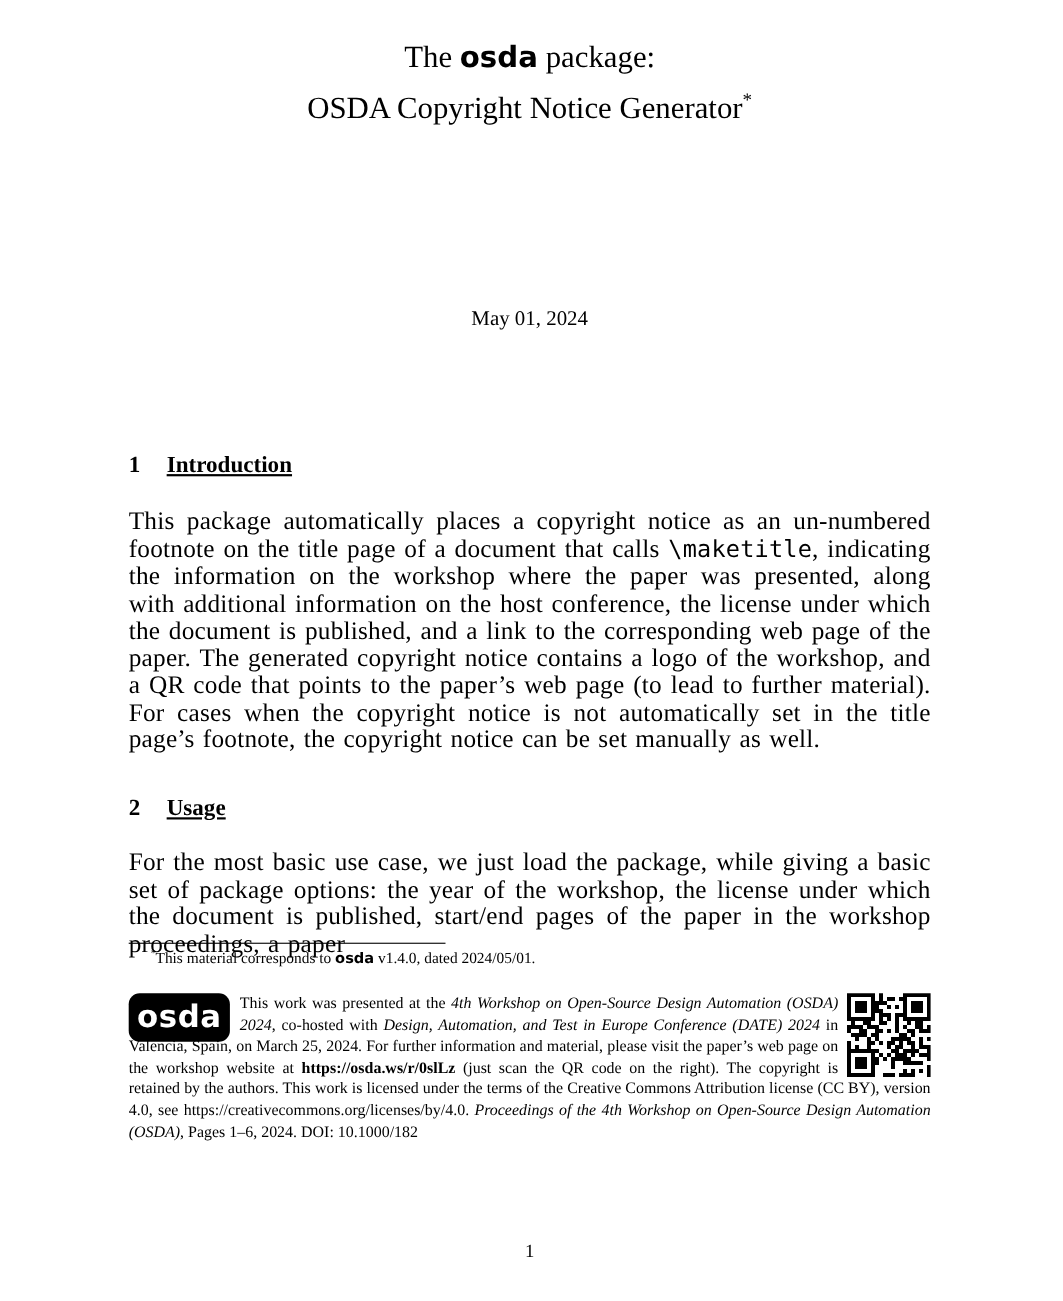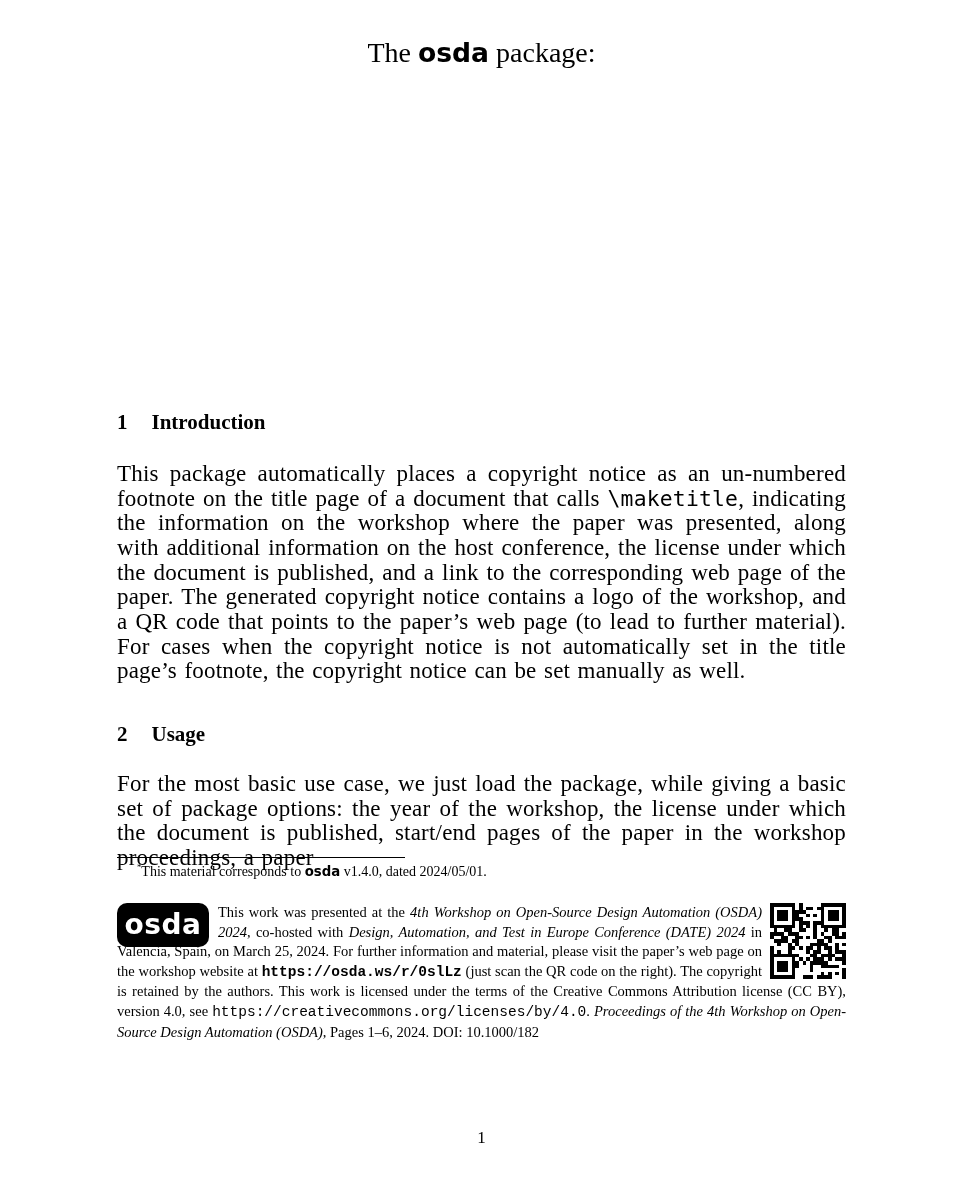--- a/index.html
+++ b/index.html
@@ -83,6 +83,7 @@
 
     <div class="abs title-block">
       <div><span>The </span><span class="pkg-sans">osda</span><span> package:</span></div>
+      <div><span>OSDA Copyright Notice Generator</span><sup>*</sup></div>
     </div>
 
     <div class="abs author-block">

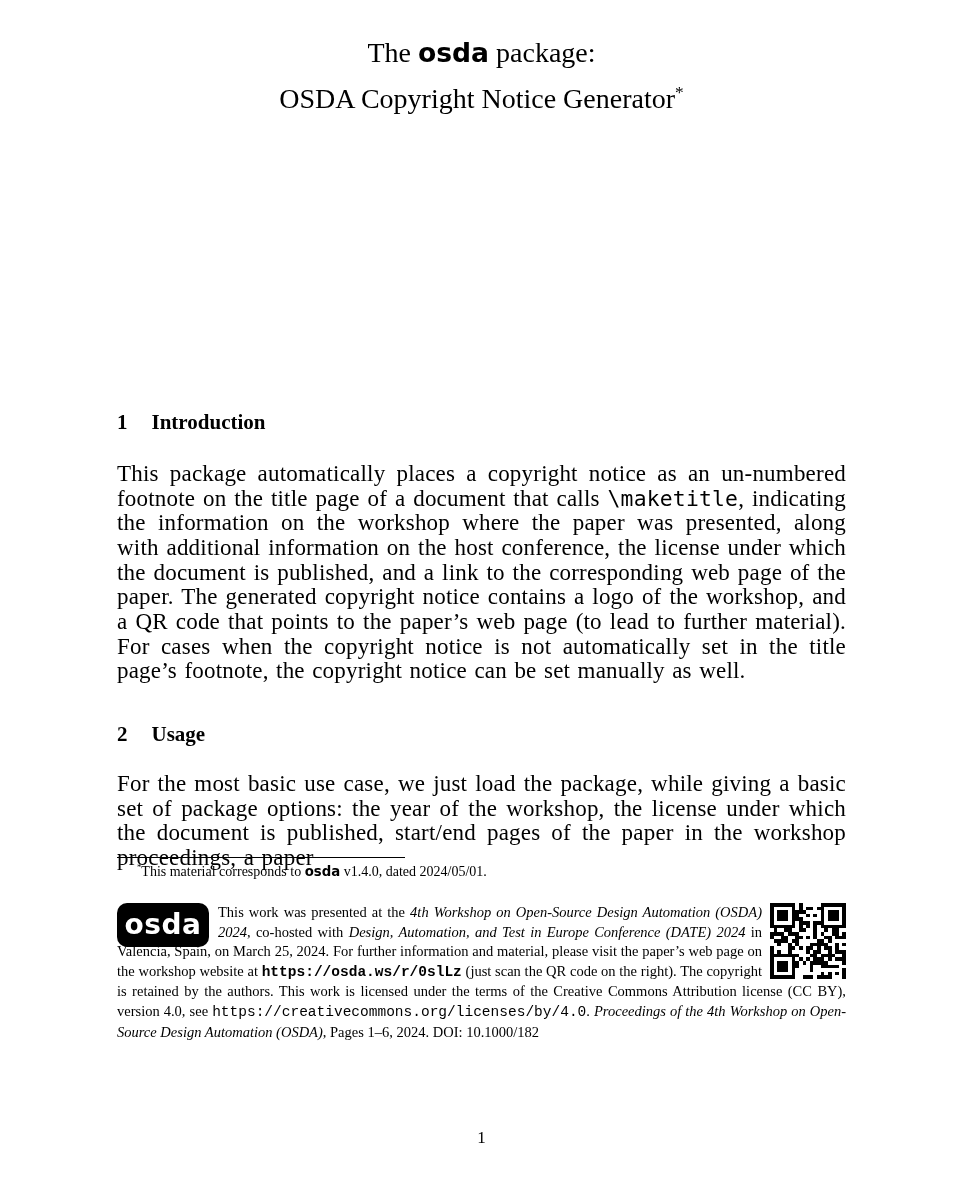--- a/index.html
+++ b/index.html
@@ -89,6 +89,7 @@
     <div class="abs author-block">
     </div>
 
+    <div class="abs date-line">May 01, 2024</div>
 
     <div class="abs section-heading sec-1">
       <span class="sec-num">1</span><span>Introduction</span>

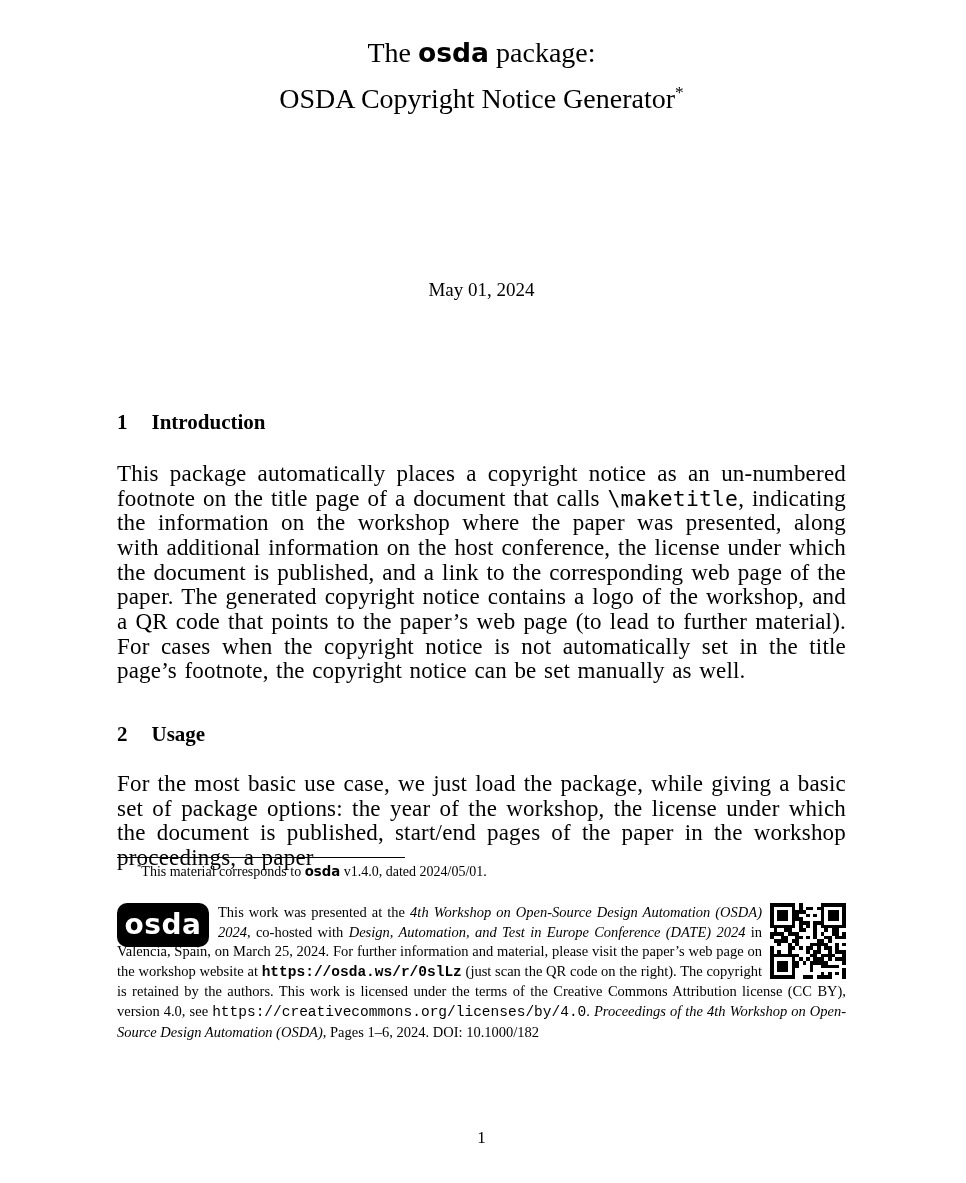--- a/index.html
+++ b/index.html
@@ -34,7 +34,7 @@
   .date-line { top: 279px; text-align: center; font-size: 19px; }
 
   
-  .section-heading { font-size: 21px; font-weight: bold; }
+  .section-heading { font-size: 21px; font-weight: bold; text-decoration: underline; }
   .sec-1 { top: 410px; }
   .sec-2 { top: 722px; }
   .sec-num { display: inline-block; margin-right: 24px; }

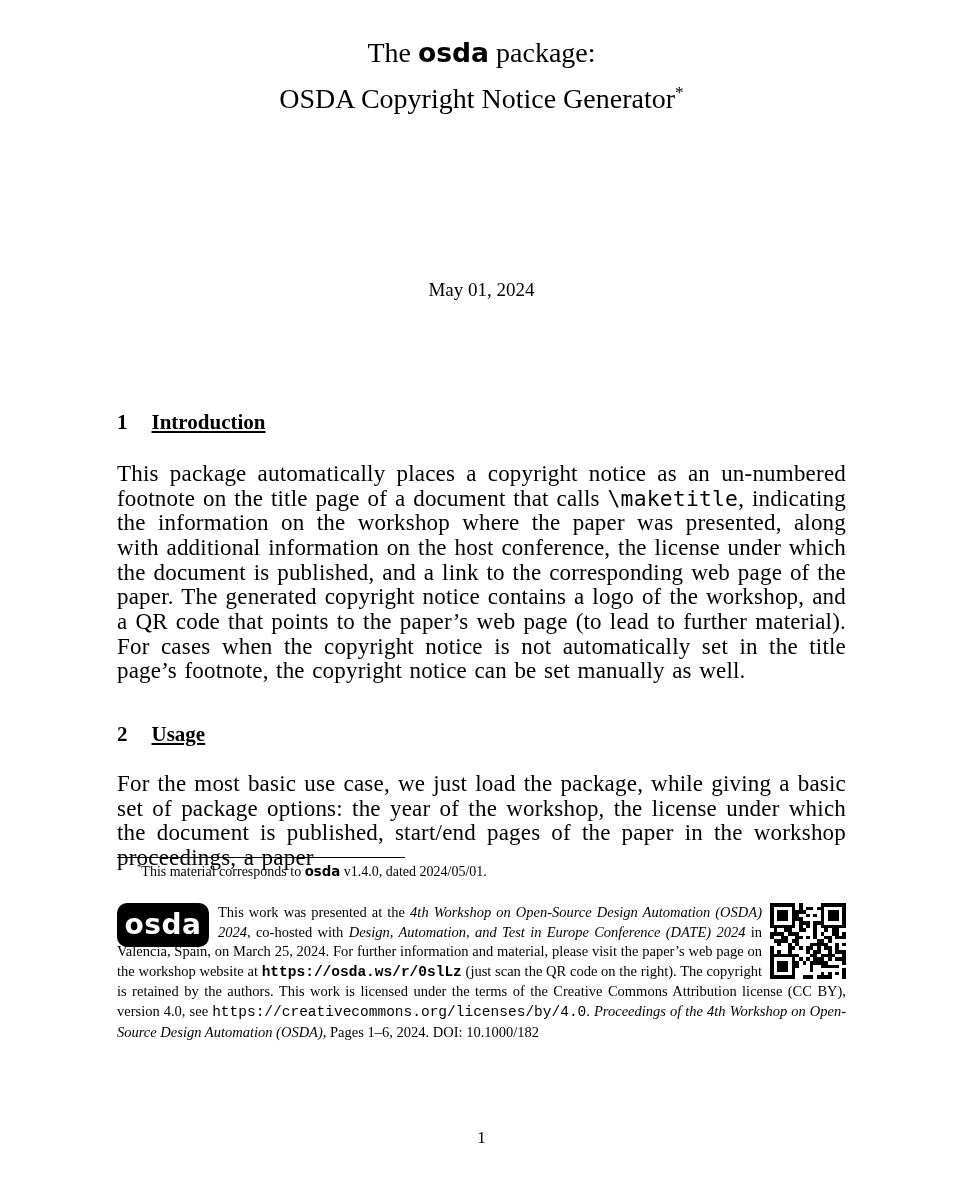--- a/index.html
+++ b/index.html
@@ -70,7 +70,7 @@
   .qr-float { float: right; width: 84px; height: 76px; text-align: right; }
   .it { font-style: italic; }
   .bf { font-weight: bold; }
-  .link { color: #000000; text-decoration: none; font-family: Liberation Mono, monospace; }
+  .link { color: #000000; text-decoration: none; }
 
   
   .page-number { top: 1128px; text-align: center; font-size: 17px; }

